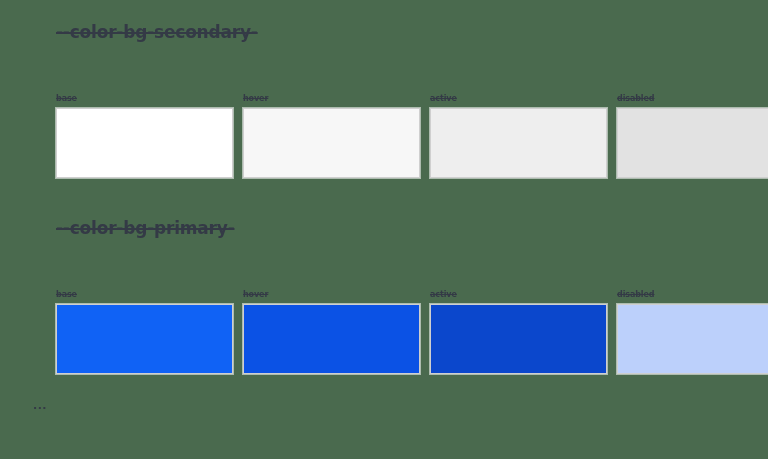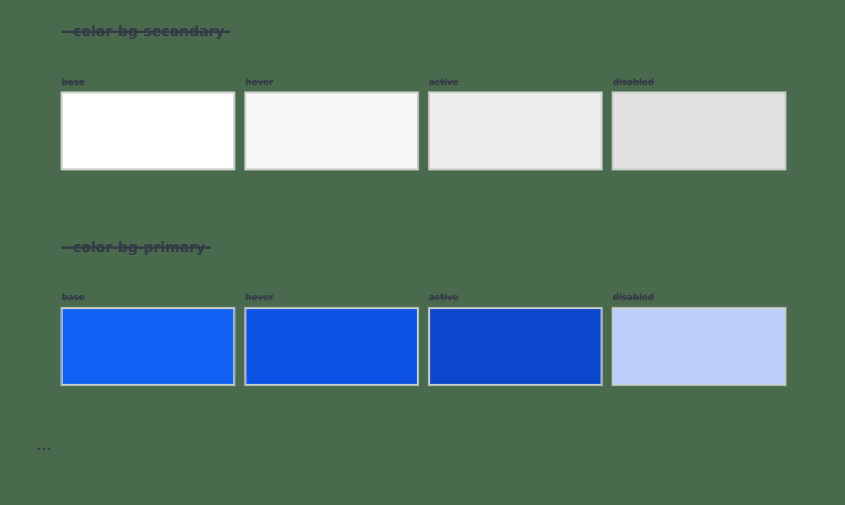--- a/index.html
+++ b/index.html
@@ -28,7 +28,7 @@
   .section-heading {
     position: absolute;
     left: 56px;
-    font-size: 13px;
+    font-size: 17px;
     font-weight: 700;
     letter-spacing: -0.2px;
     white-space: nowrap;

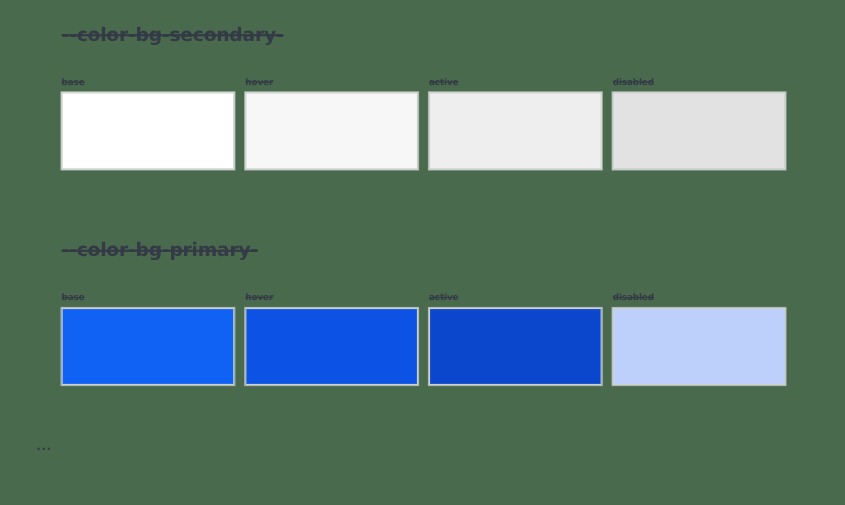--- a/index.html
+++ b/index.html
@@ -45,9 +45,10 @@
   }
   .swatch-cell {
     position: relative;
-    width: 157px;
+    width: 177px;
     margin-right: 10px;
     box-sizing: border-box;
+    margin-top: 24px;
   }
   .swatch-cell:last-child {
     margin-right: 0;

